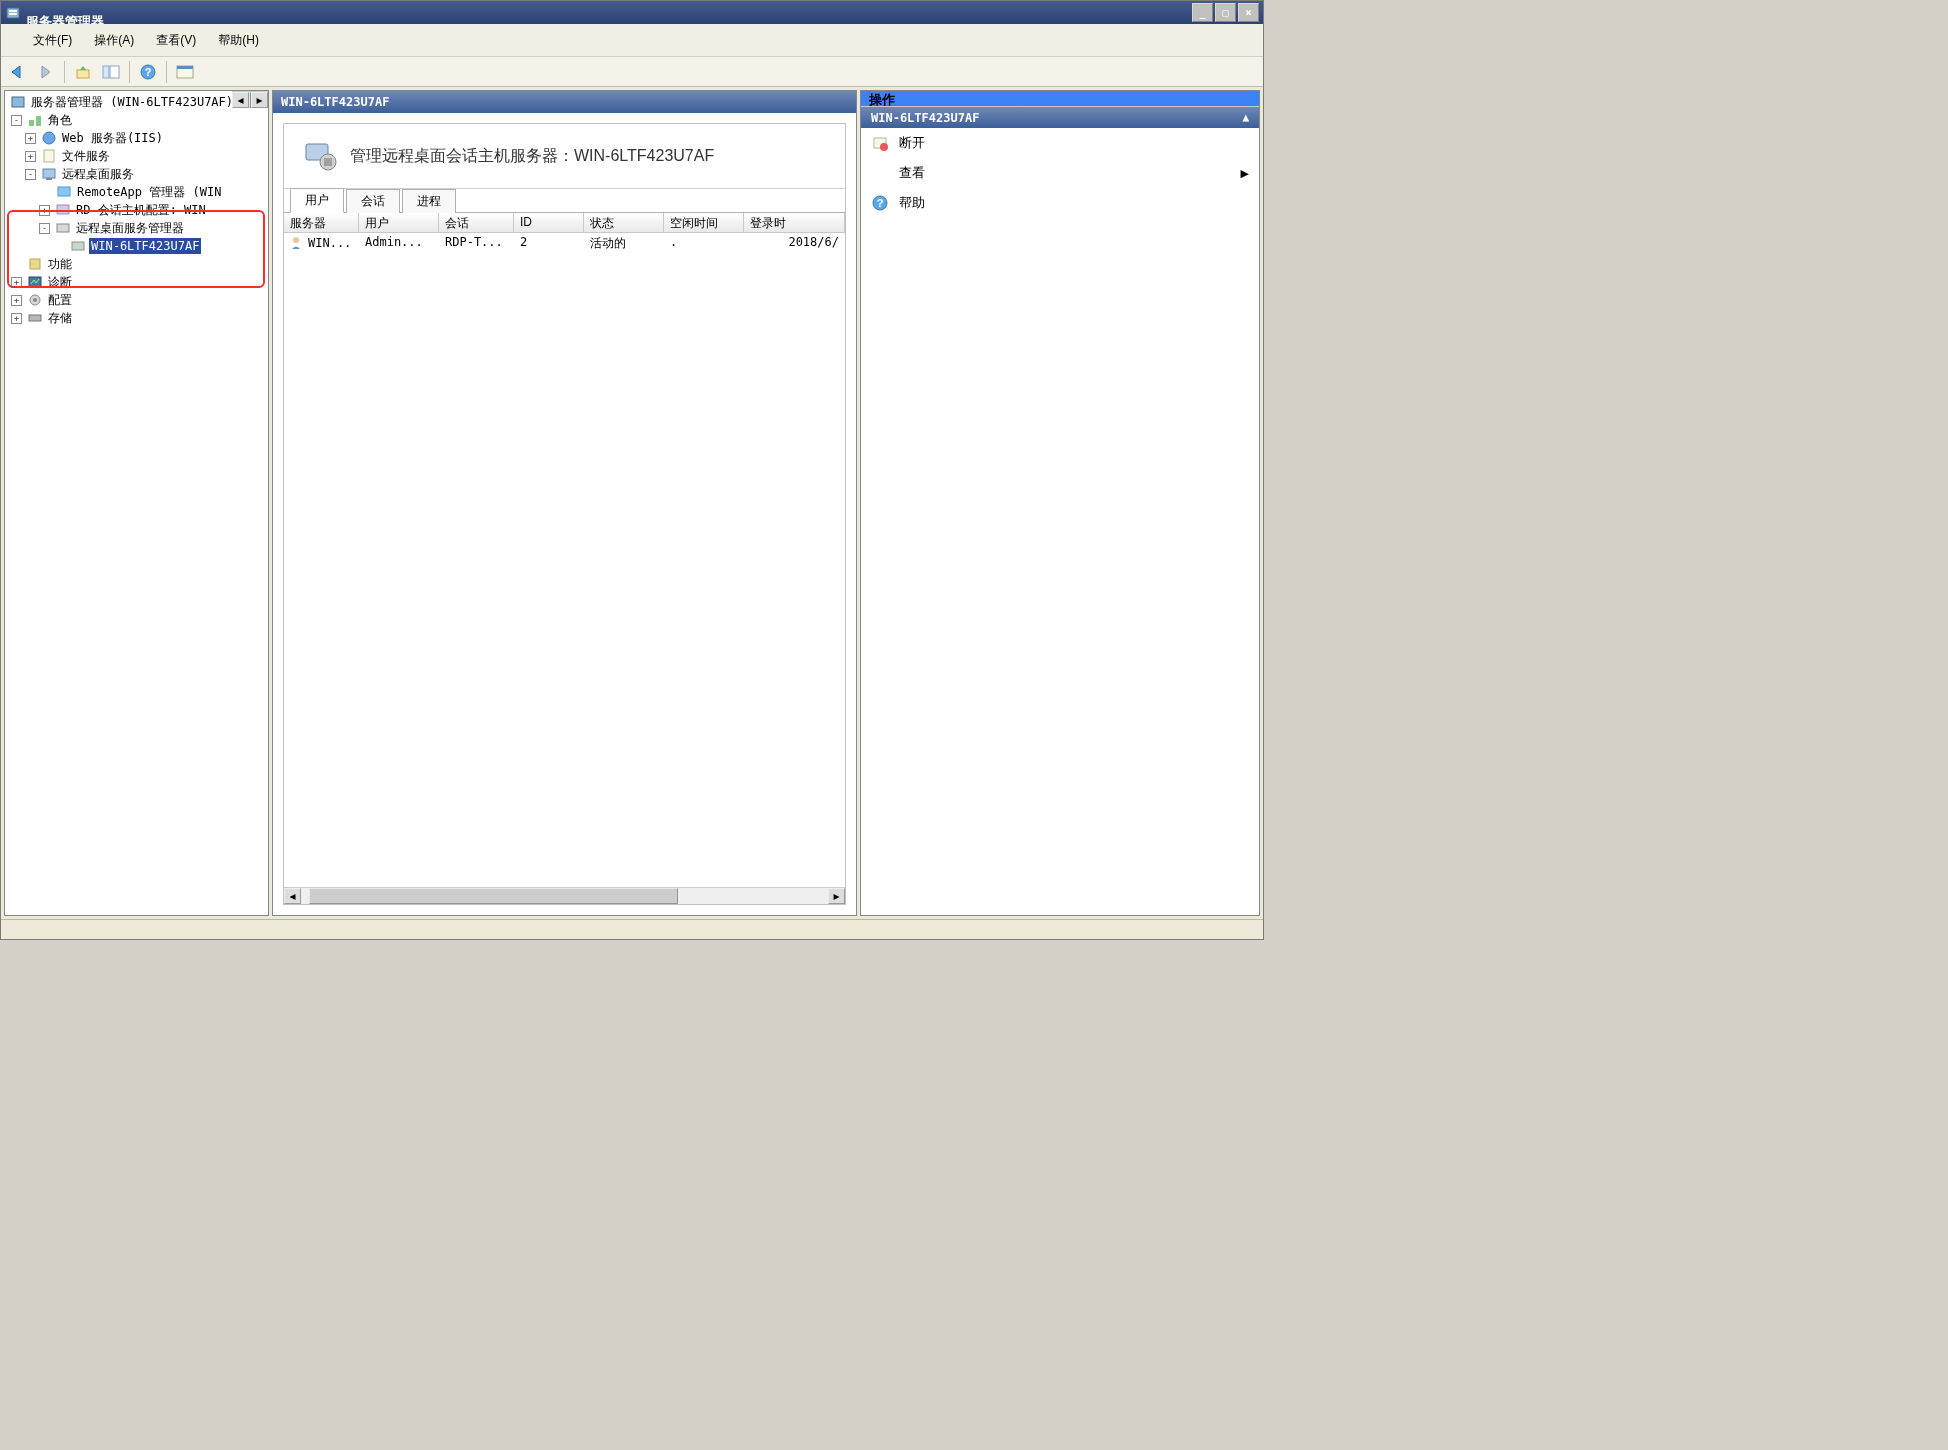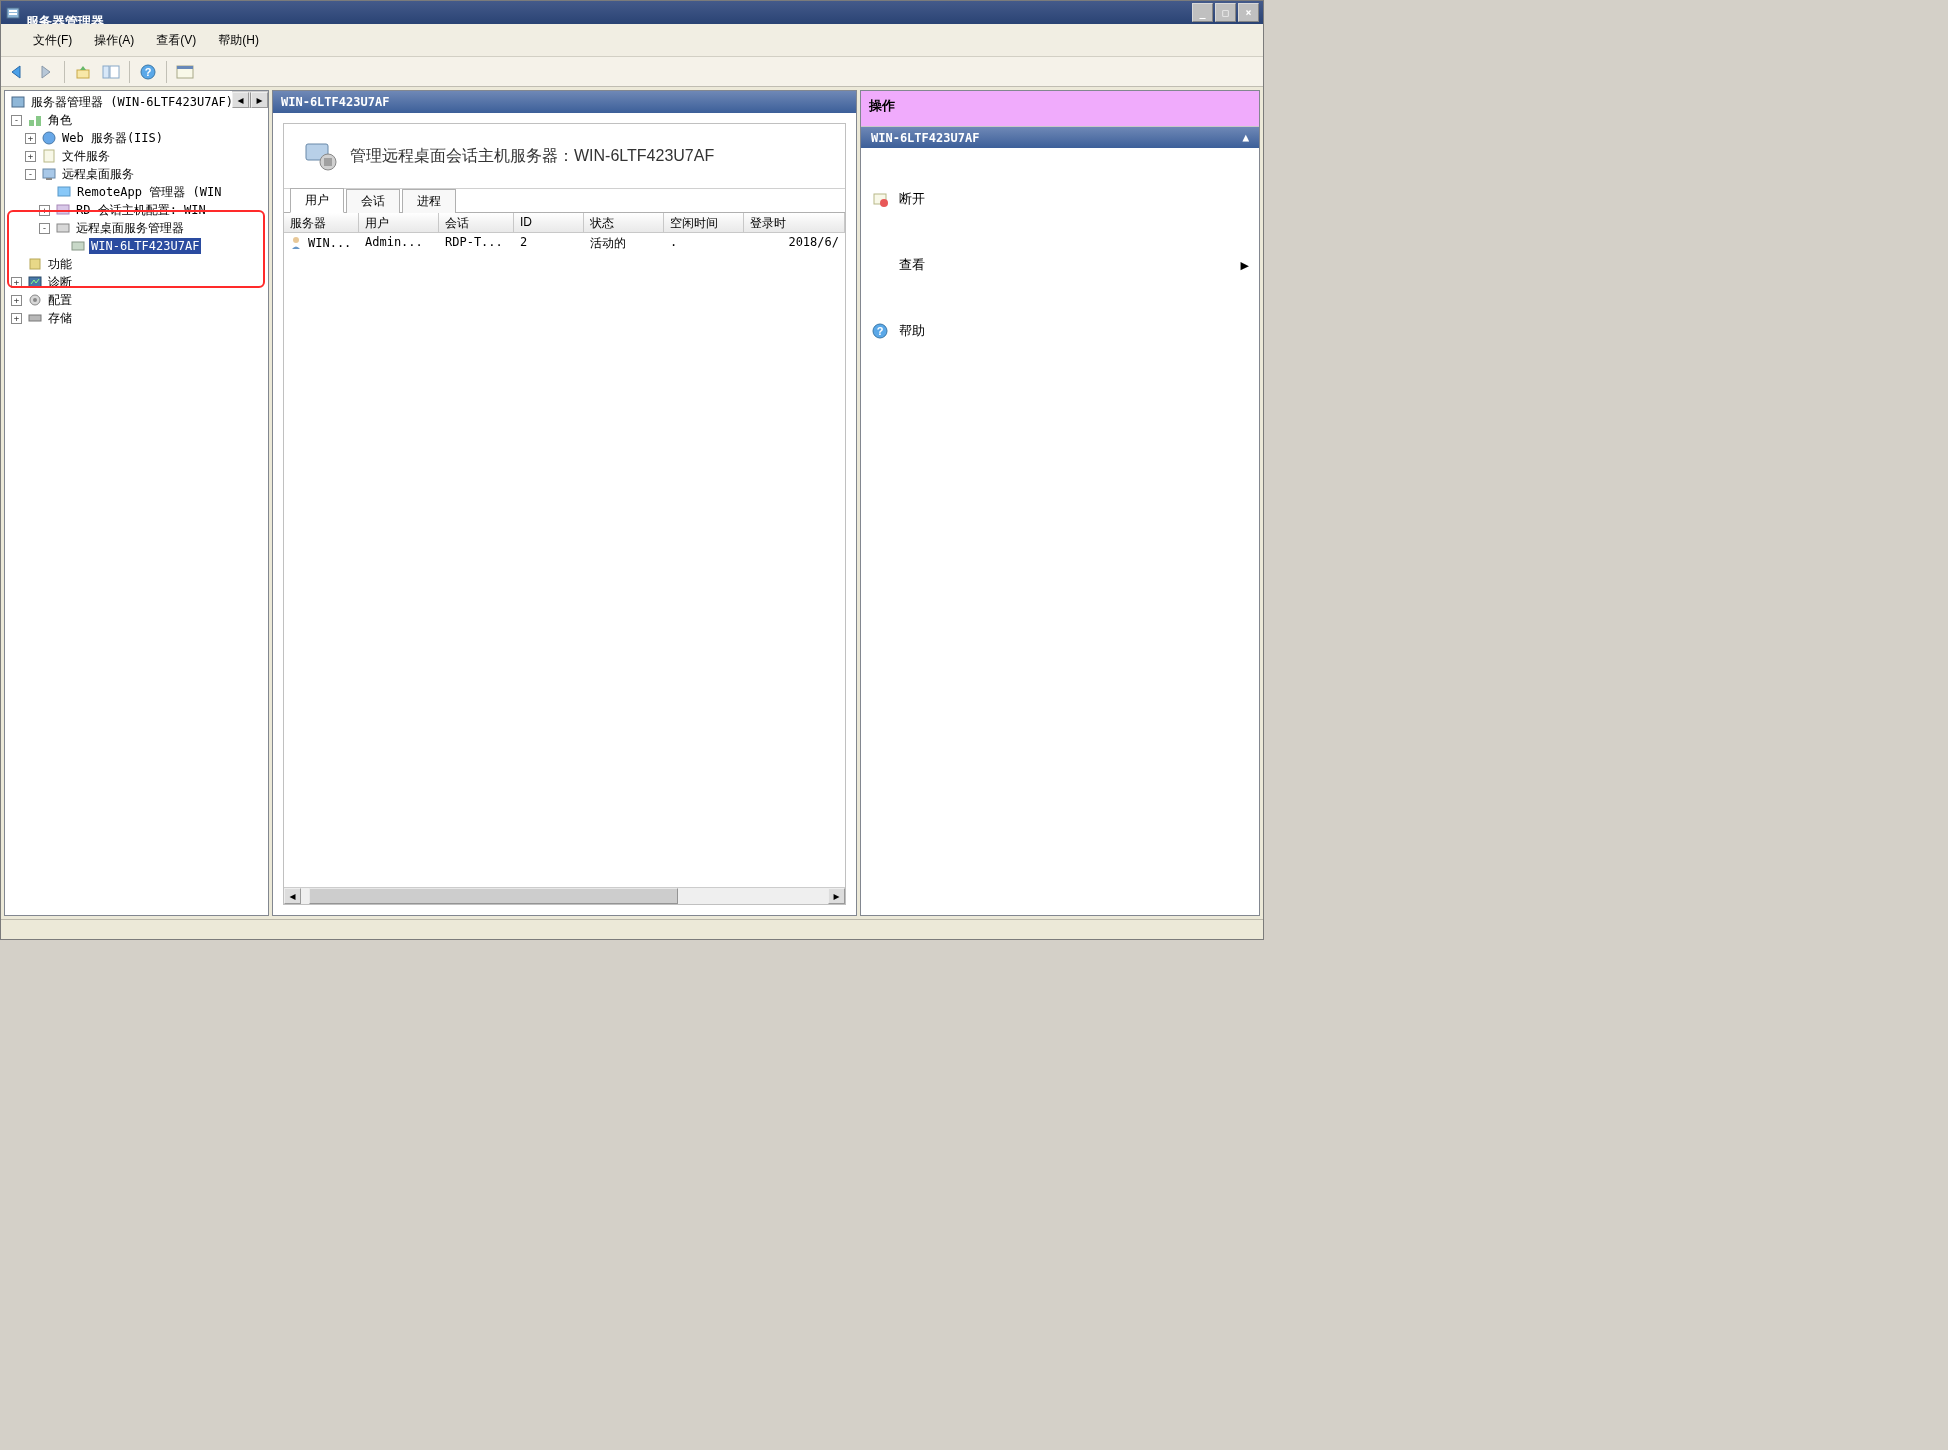--- a/index.html
+++ b/index.html
@@ -151,12 +151,12 @@
   background:white;
 }
 .actions-title {
-  height: 36px;
-  padding: 6px 8px;
+  height: 16px;
+  padding: 0 8px;
   font-size:13px;
   font-weight:bold;
   border-bottom:1px solid #c8c8c8;
-  background: #f0abfc;
+  background: #3b82f6;
 }
 .actions-sub {
   height: 21px;

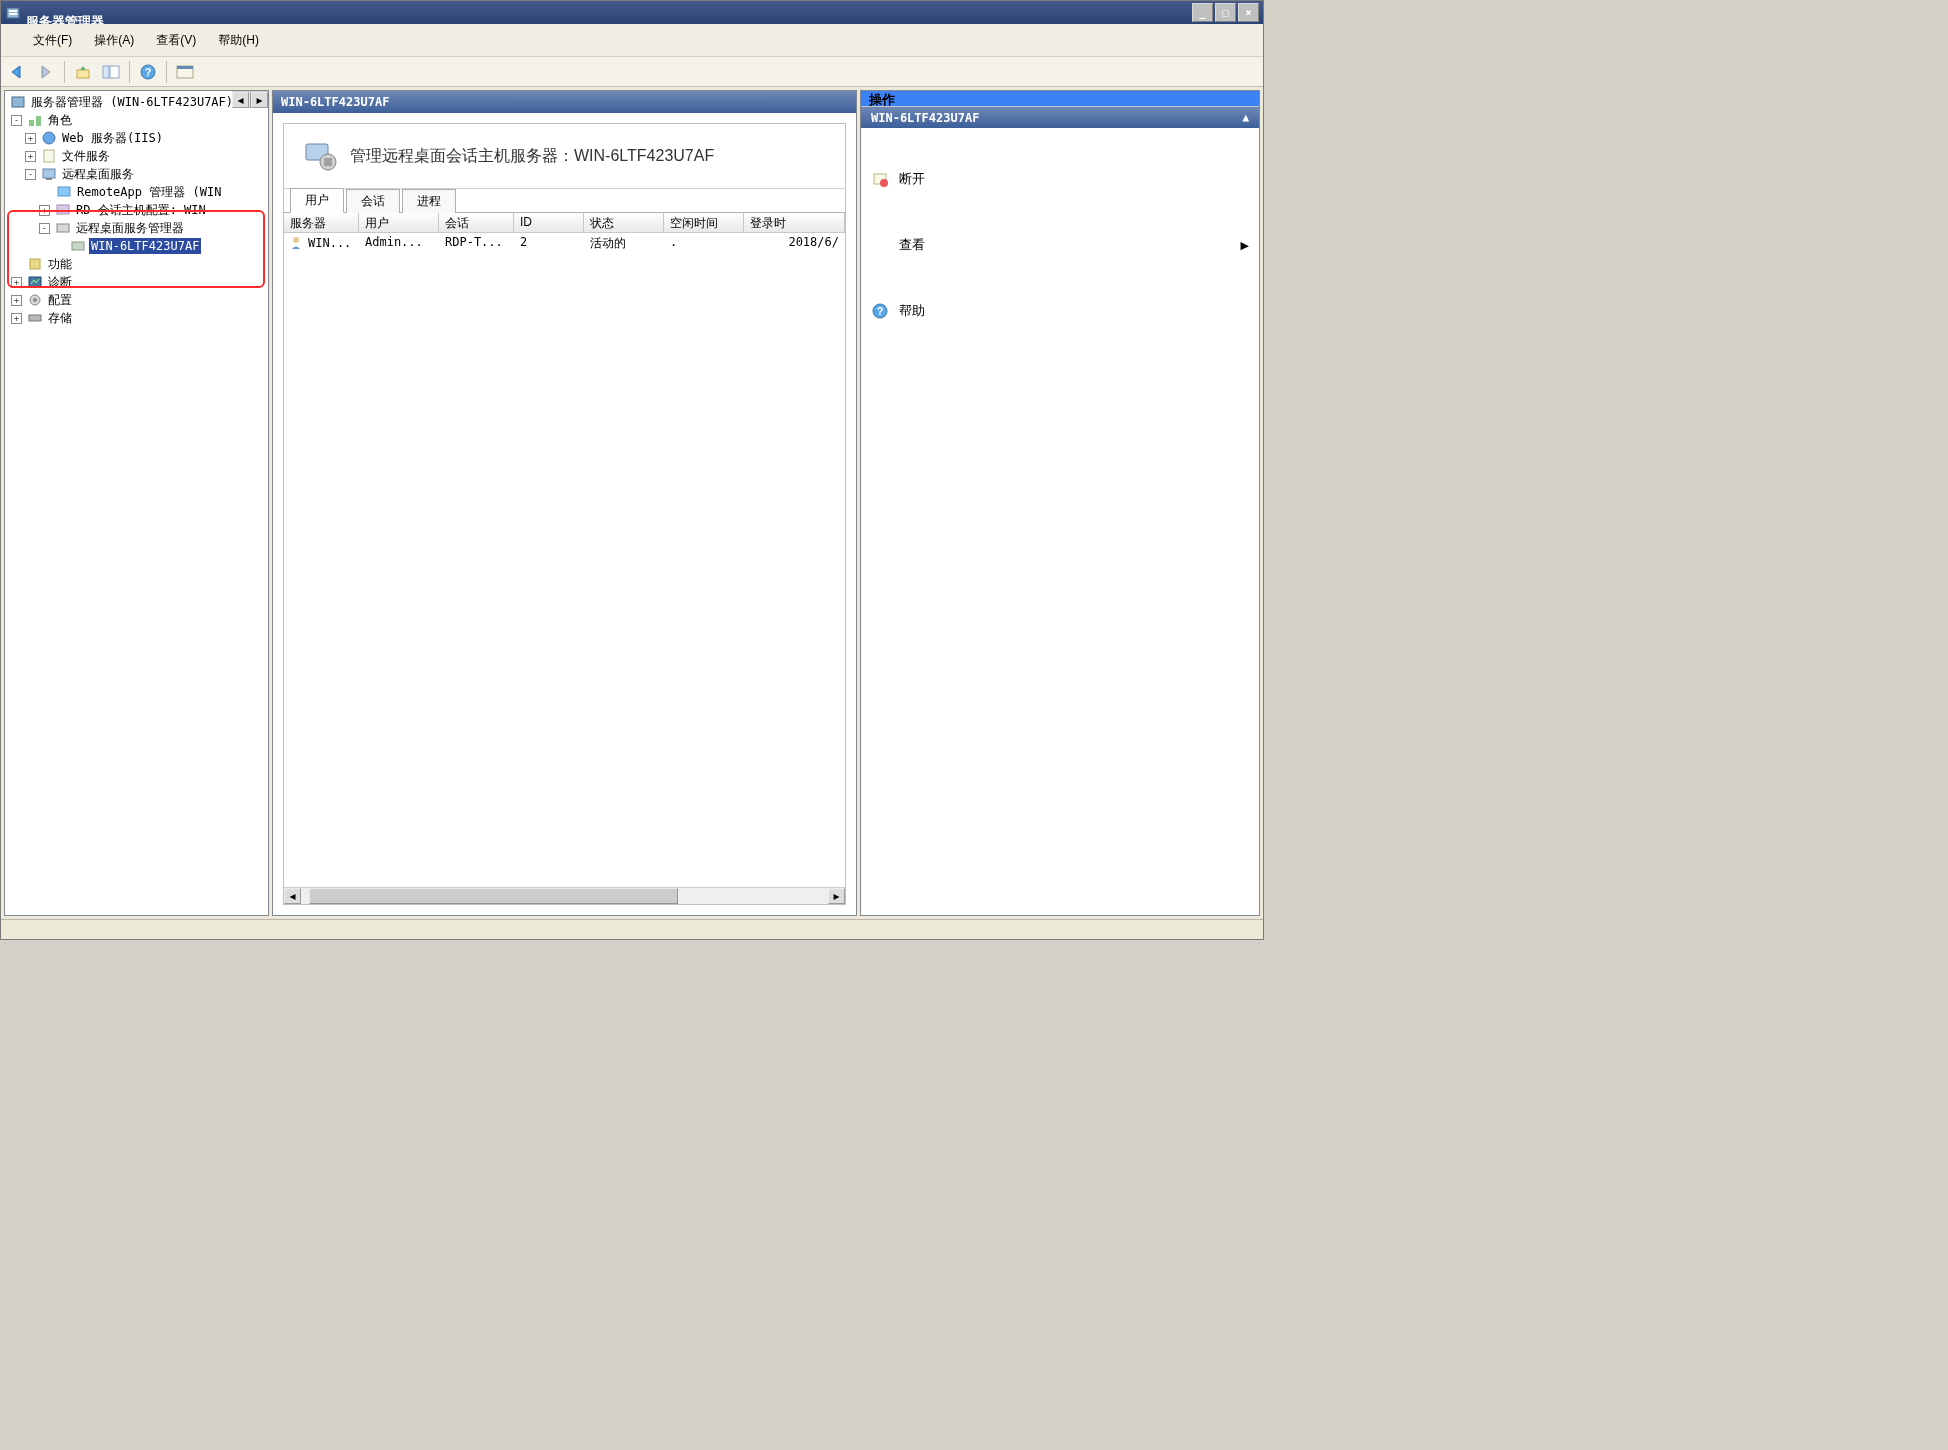--- a/index.html
+++ b/index.html
@@ -169,7 +169,7 @@
   font-size:12px;
 }
 .actions-sub .chev { font-size:11px;}
-.action-item { display:flex; align-items:center; padding: 6px 10px; gap:10px; font-size:13px;margin-top:36px;}
+.action-item { display:flex; align-items:center; padding: 6px 10px; gap:10px; font-size:13px;}
 .action-item .a-icon { width:18px; height:18px; display:flex; align-items:center; justify-content:center;}
 .action-item .txt { flex:1;}
 .action-item .chev { font-size:11px;}

